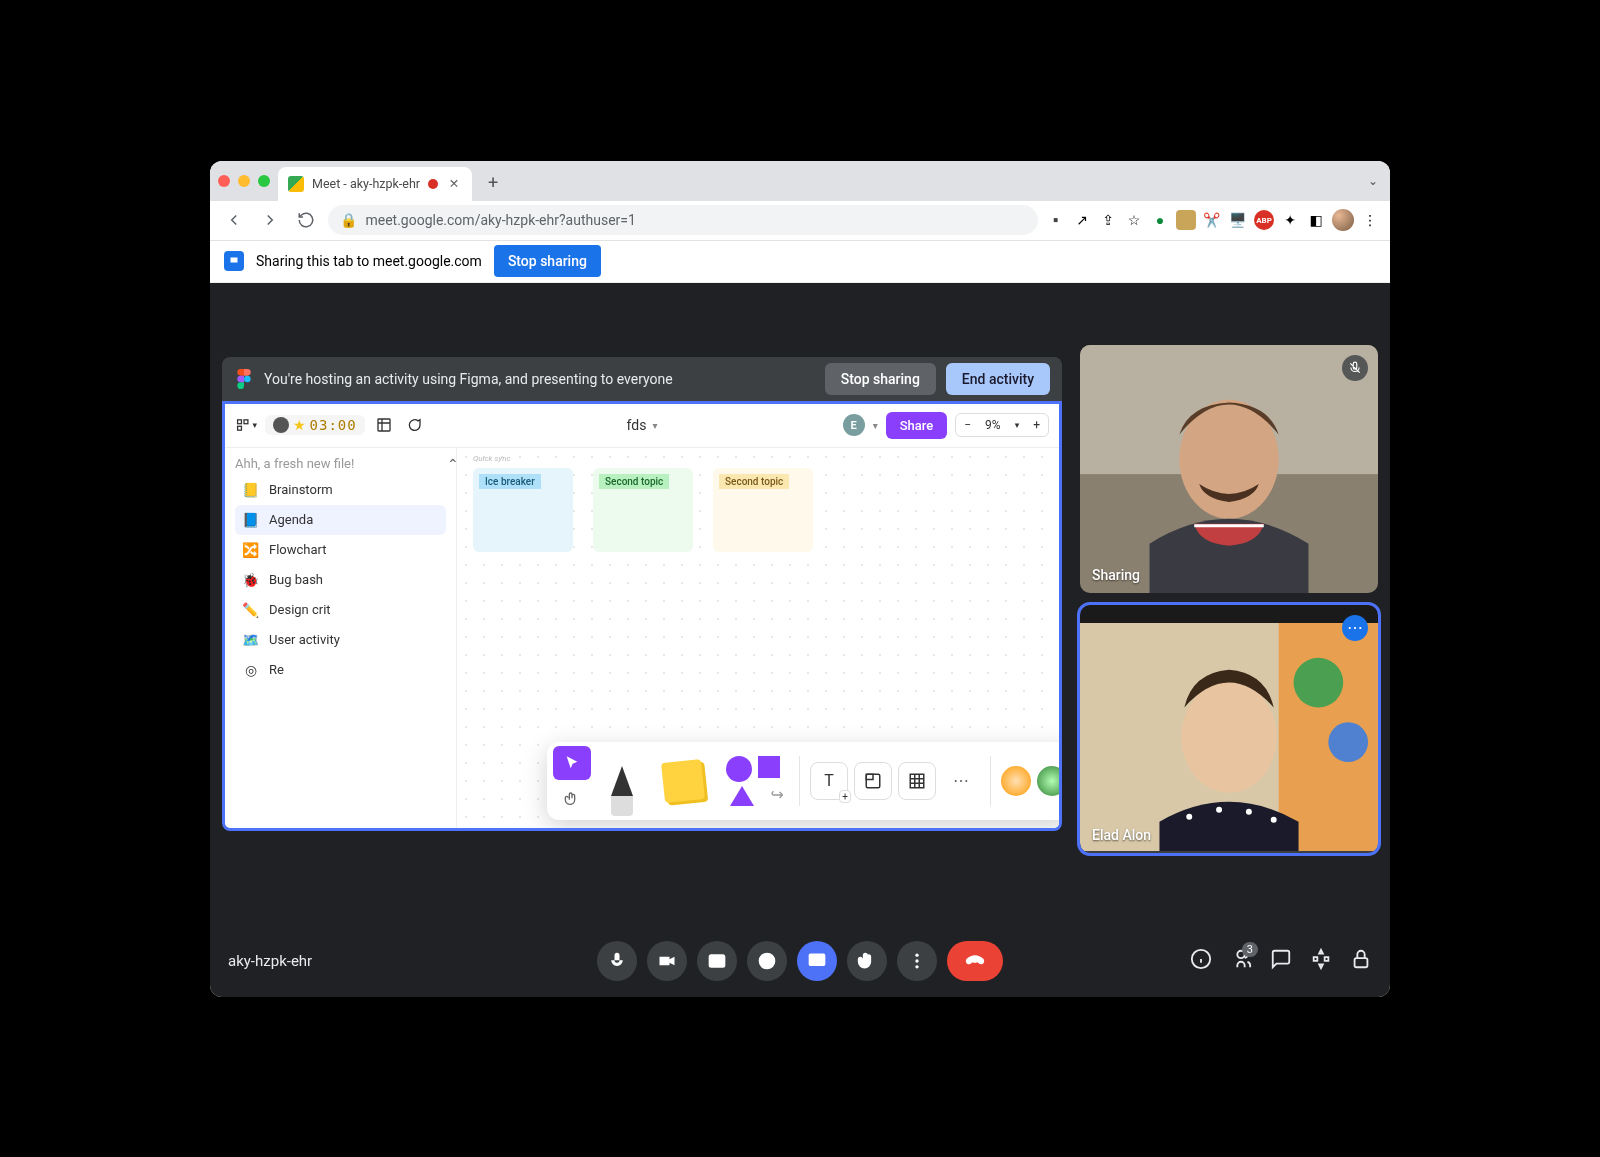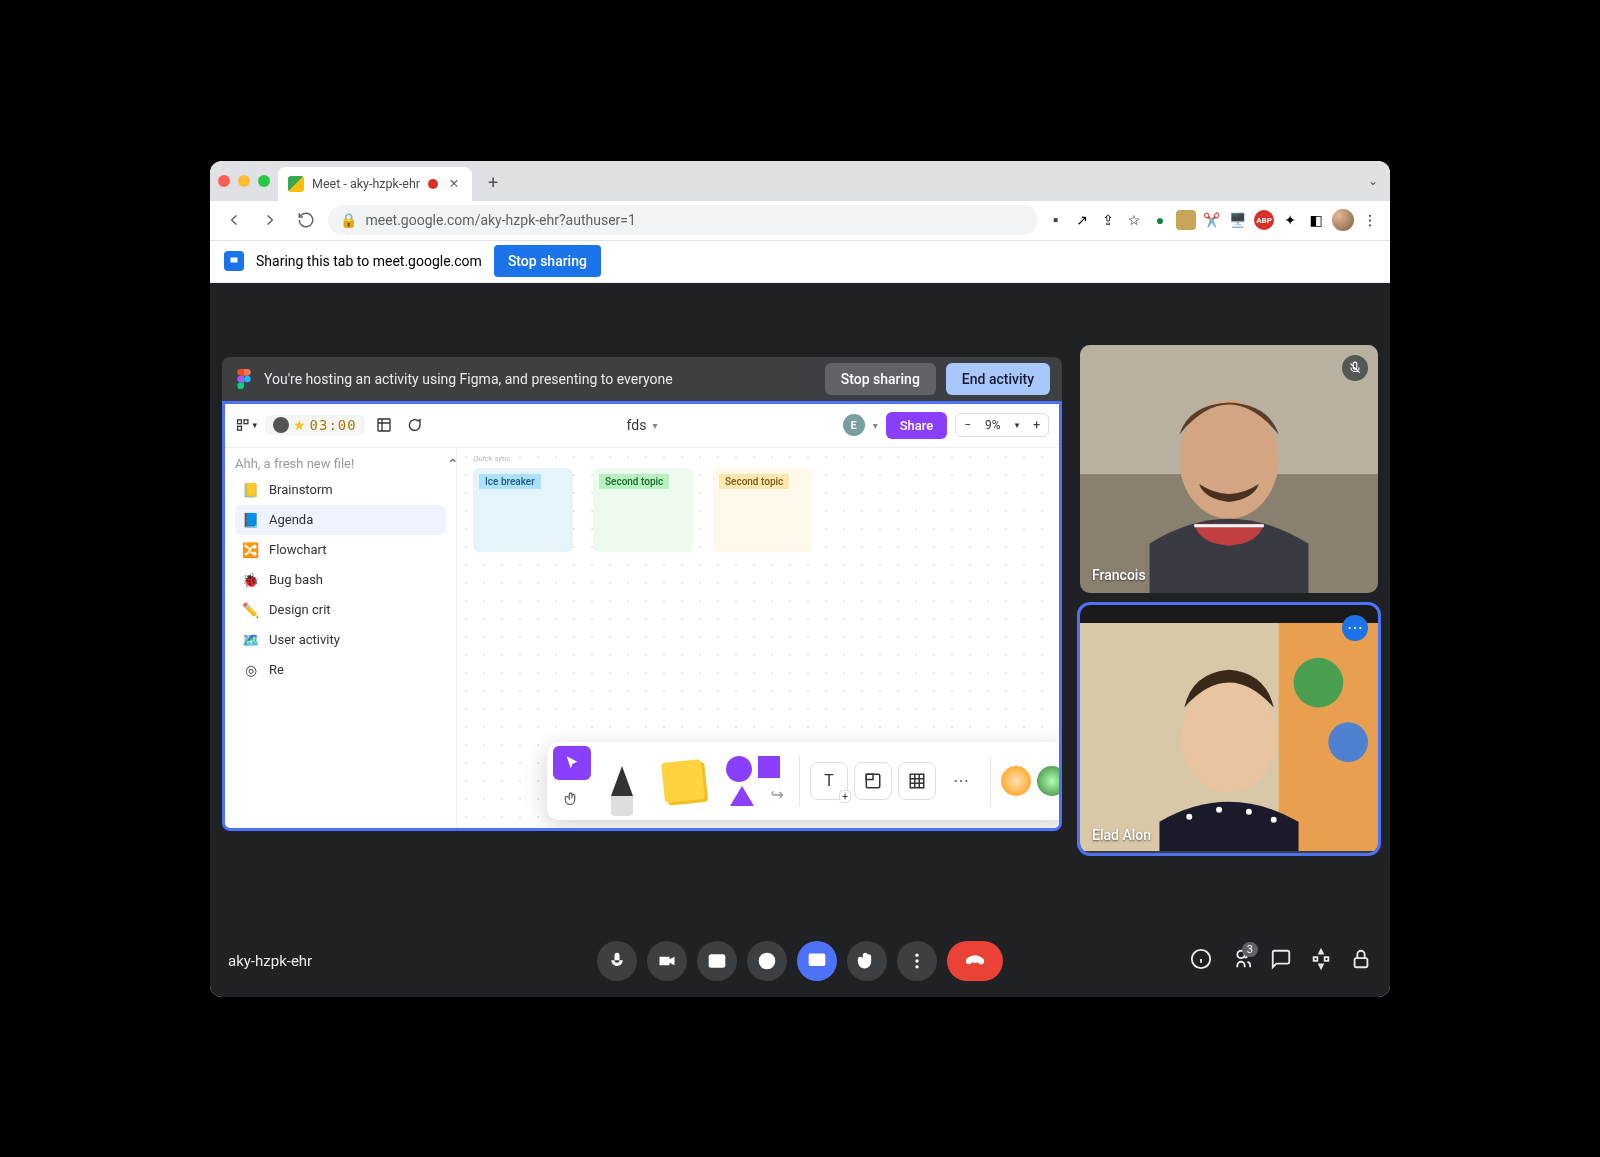--- a/index.html
+++ b/index.html
@@ -344,7 +344,7 @@
             <path d="M115 182 l70 0" stroke="#fff" stroke-width="3"></path>
           </svg>
         </div>
-        <div class="tile-name">Francois</div>
+        <div class="tile-name">Sharing</div>
       </div>
       <div class="tile speaking">
         <div class="tile-more">⋯</div>

